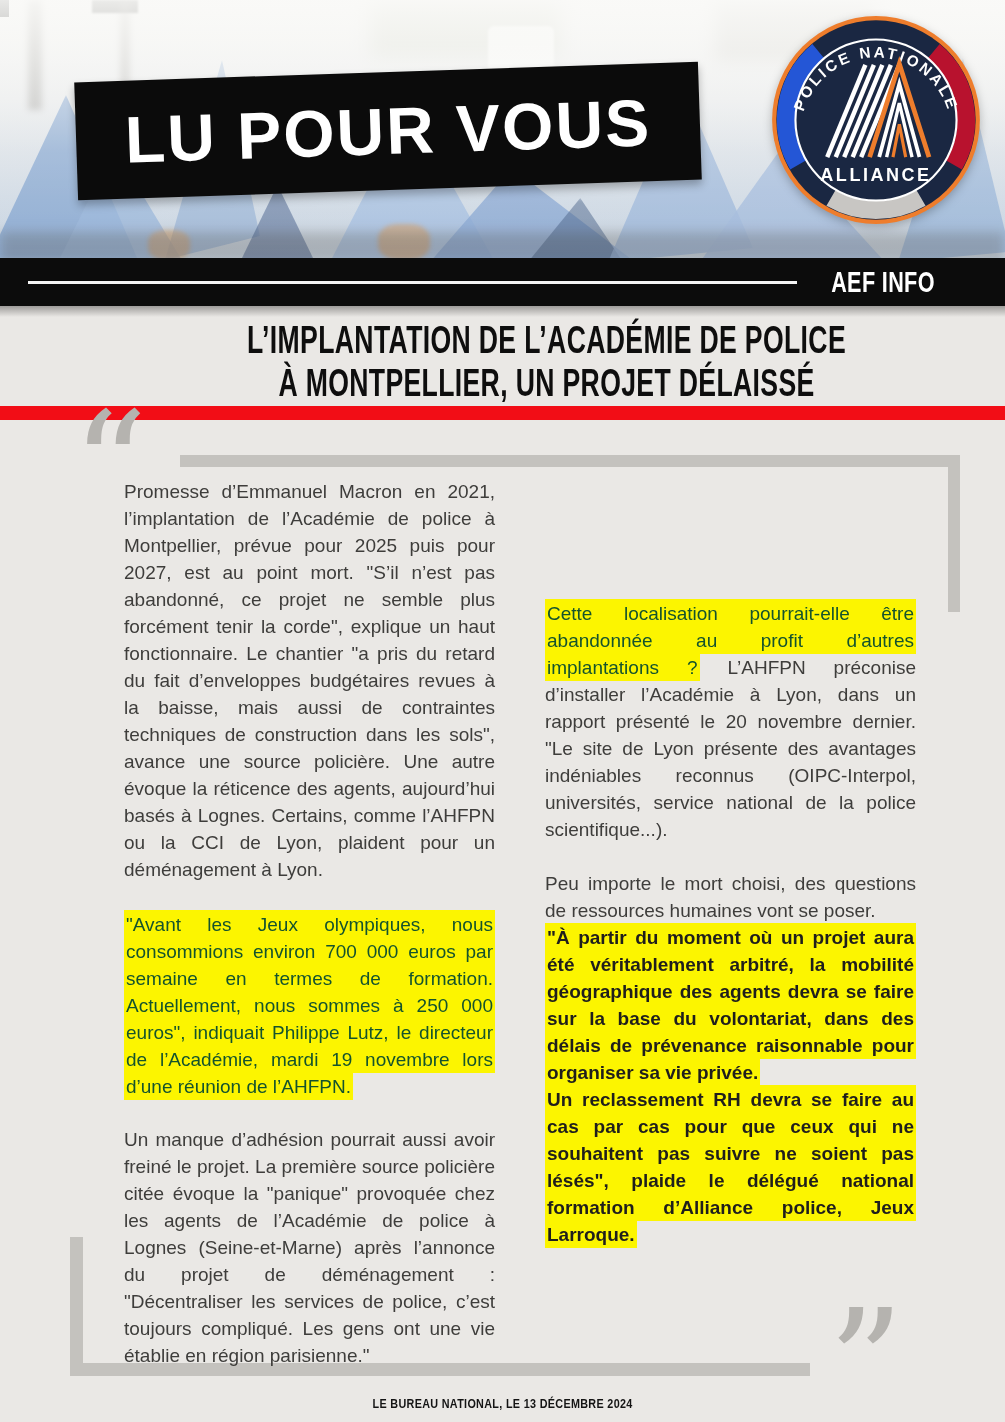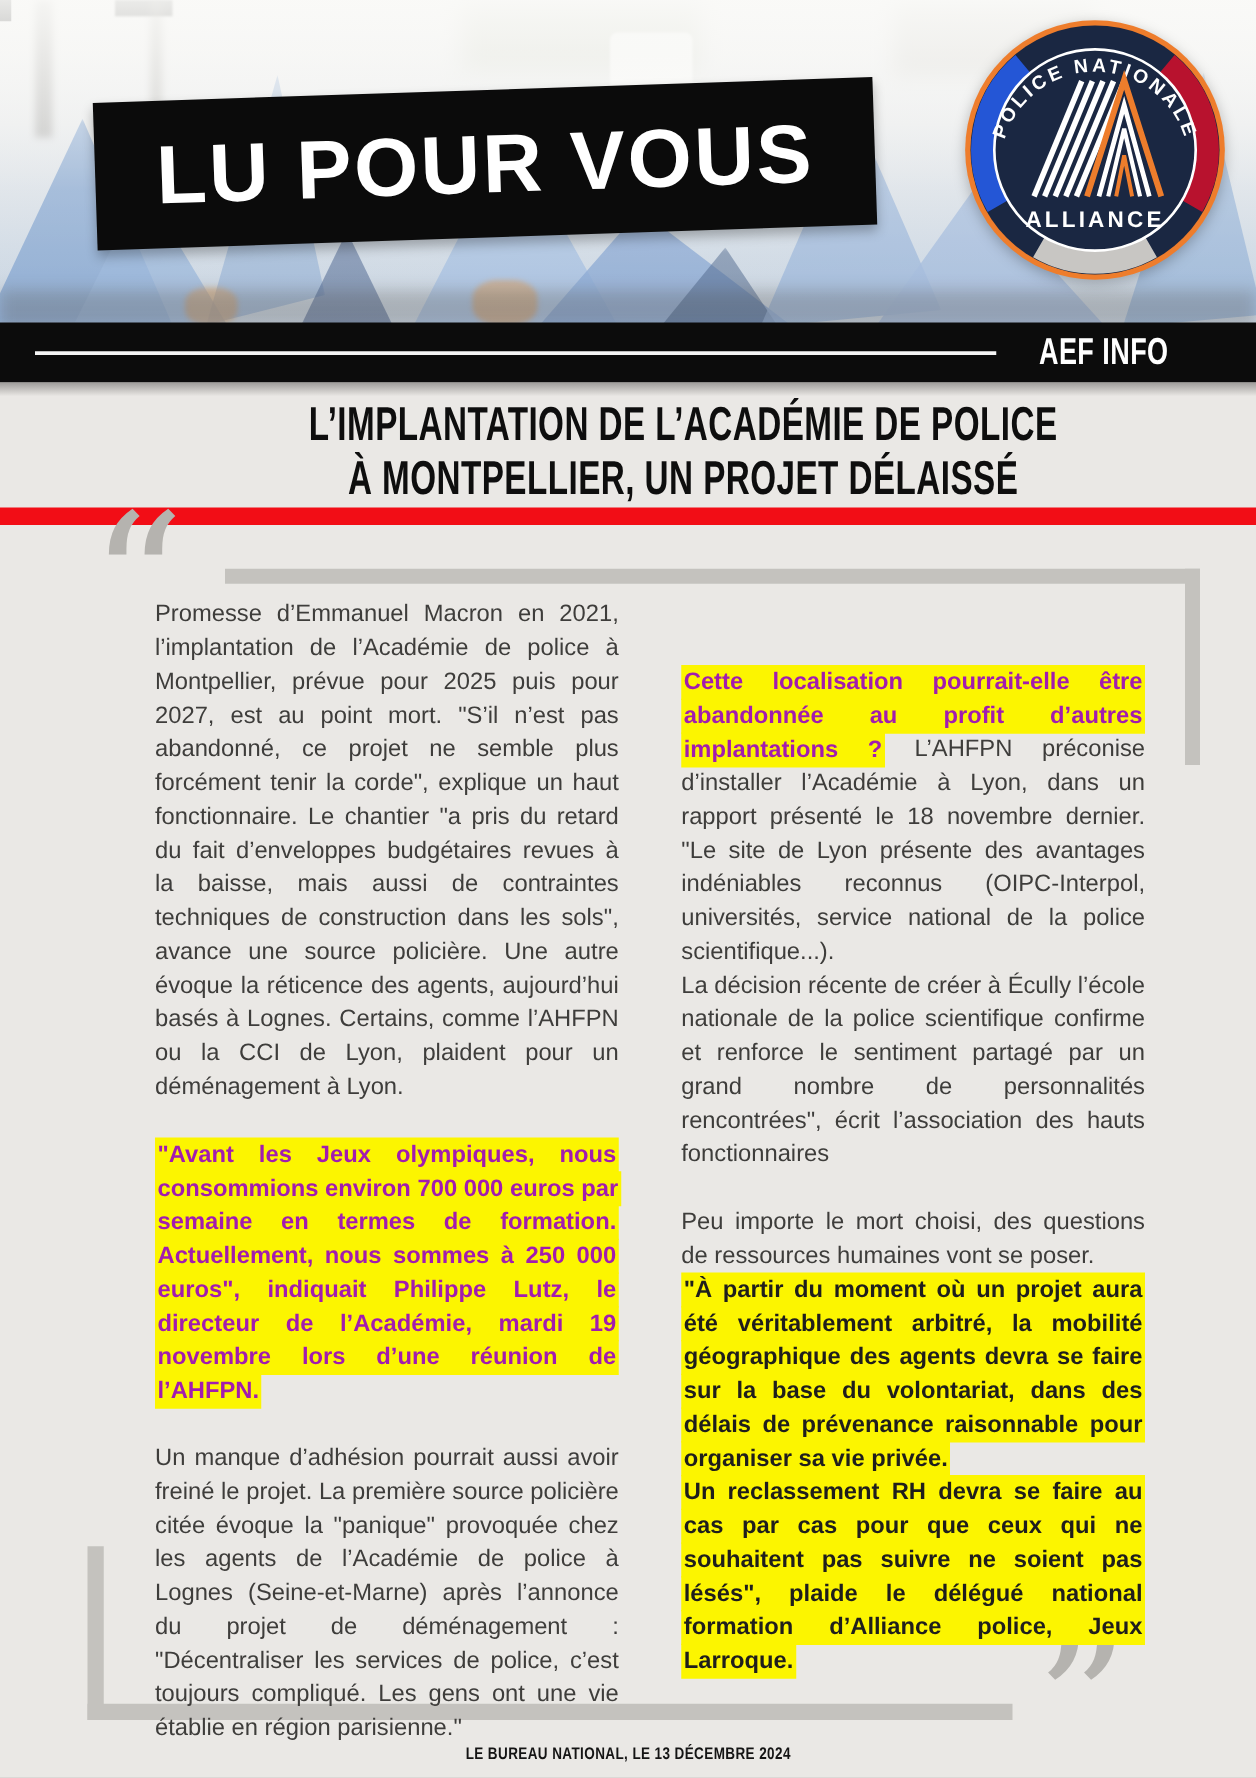--- a/index.html
+++ b/index.html
@@ -52,7 +52,7 @@
   .col{width:371px;}
   .para{margin:0;font-size:19px;line-height:27px;text-align:justify;color:#3e3d3b;}
   .block + .block{margin-top:27px;}
-  .hl{background:#fcf500;padding:3.5px 2px;-webkit-box-decoration-break:clone;box-decoration-break:clone;color:#a21caf;font-weight:bold;}
+  .hl{background:#fcf500;padding:3.5px 2px;-webkit-box-decoration-break:clone;box-decoration-break:clone;color:#14532d;}
   .b{font-weight:bold;color:#1f1e1c;}
 
   

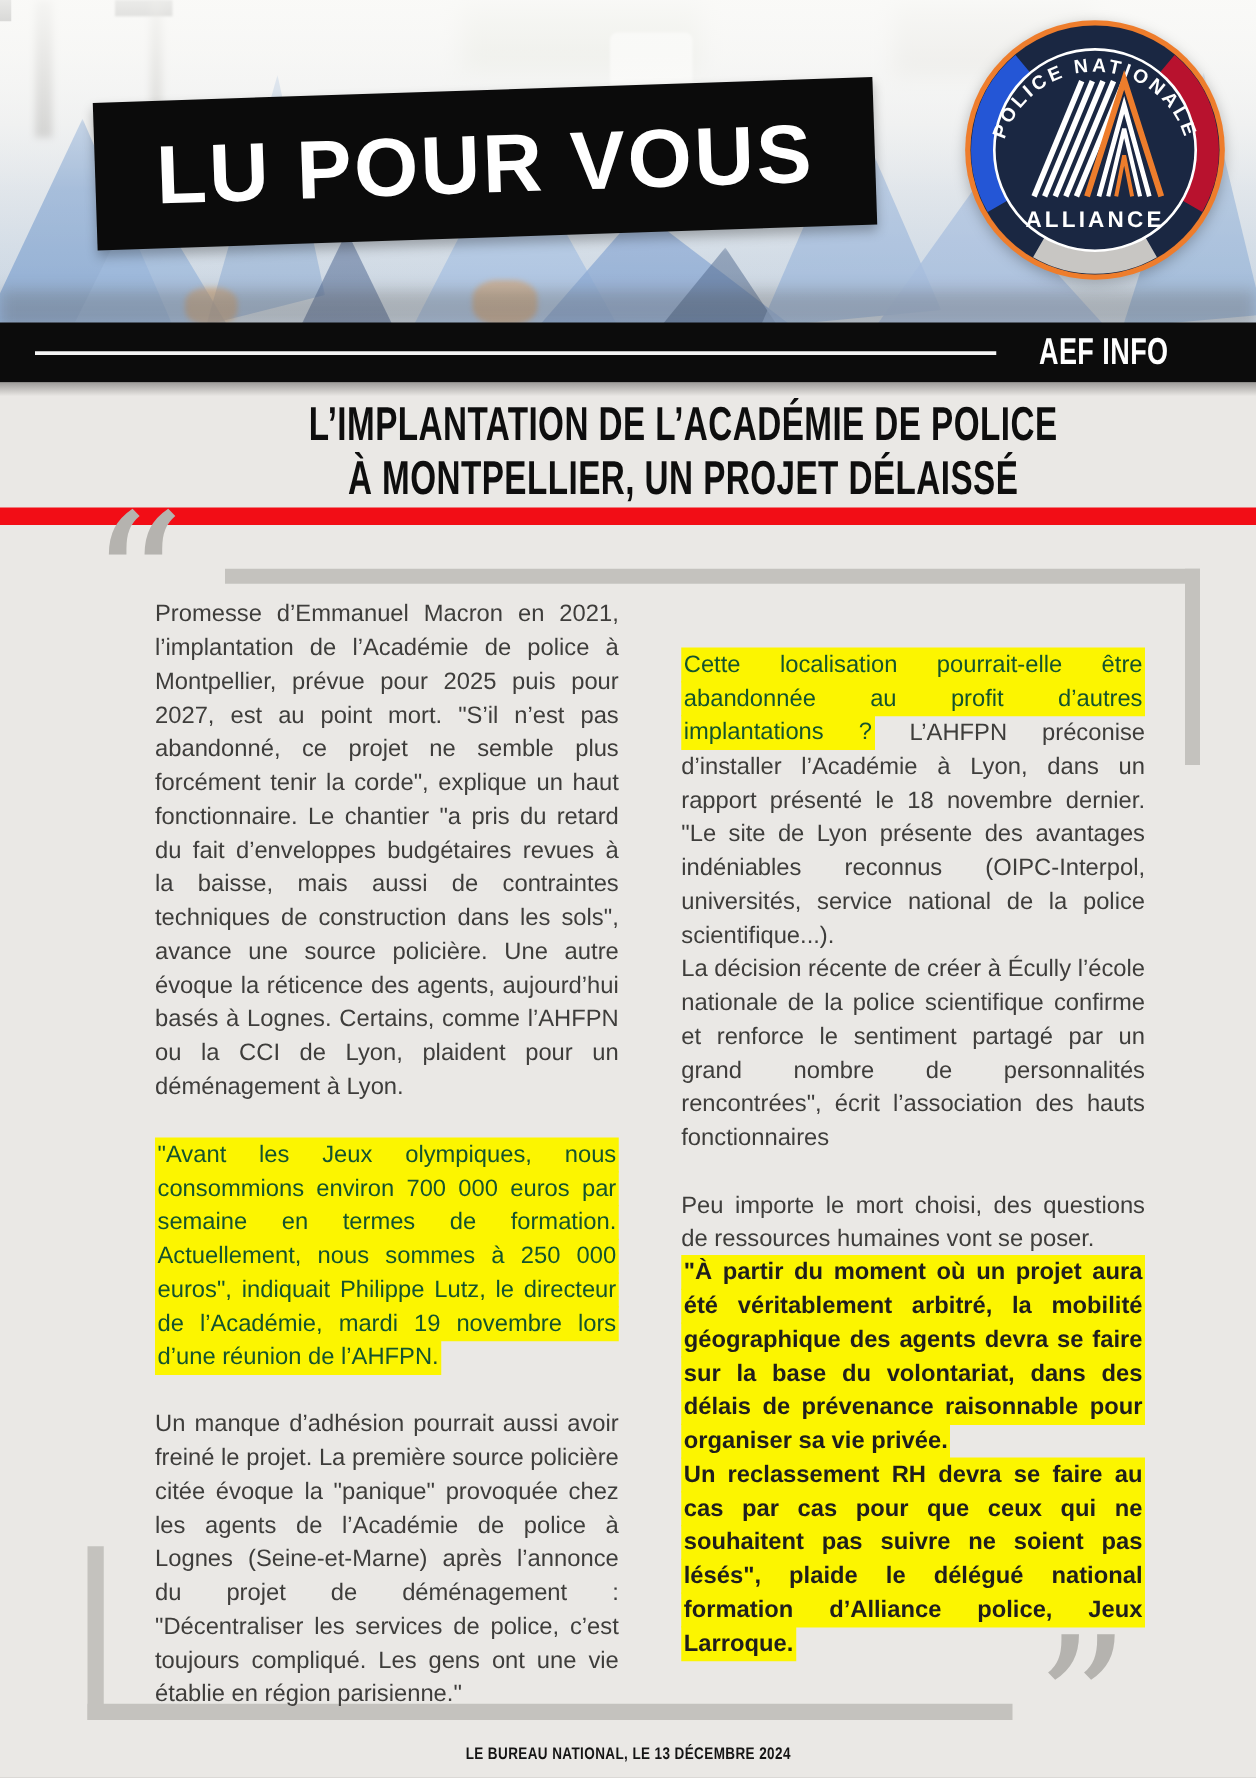--- a/index.html
+++ b/index.html
@@ -154,7 +154,7 @@
       </div>
     <div class="col">
         <div class="block">
-          <p class="para"><span class="hl">Cette localisation pourrait-elle être abandonnée au profit d’autres implantations ?</span><span> L’AHFPN préconise d’installer l’Académie à Lyon, dans un rapport présenté le 18 novembre dernier. "Le site de Lyon présente des avantages indéniables reconnus (OIPC-Interpol, universités, service national de la police scientifique...).</span></p>
+          <p class="para"><span class="hl">Cette localisation pourrait-elle être abandonnée au profit d’autres implantations ?</span><span> L’AHFPN préconise d’installer l’Académie à Lyon, dans un rapport présenté le 20 novembre dernier. "Le site de Lyon présente des avantages indéniables reconnus (OIPC-Interpol, universités, service national de la police scientifique...).</span></p>
           <p class="para"><span>La décision récente de créer à Écully l’école nationale de la police scientifique confirme et renforce le sentiment partagé par un grand nombre de personnalités rencontrées", écrit l’association des hauts fonctionnaires</span></p>
         </div>
         <div class="block">

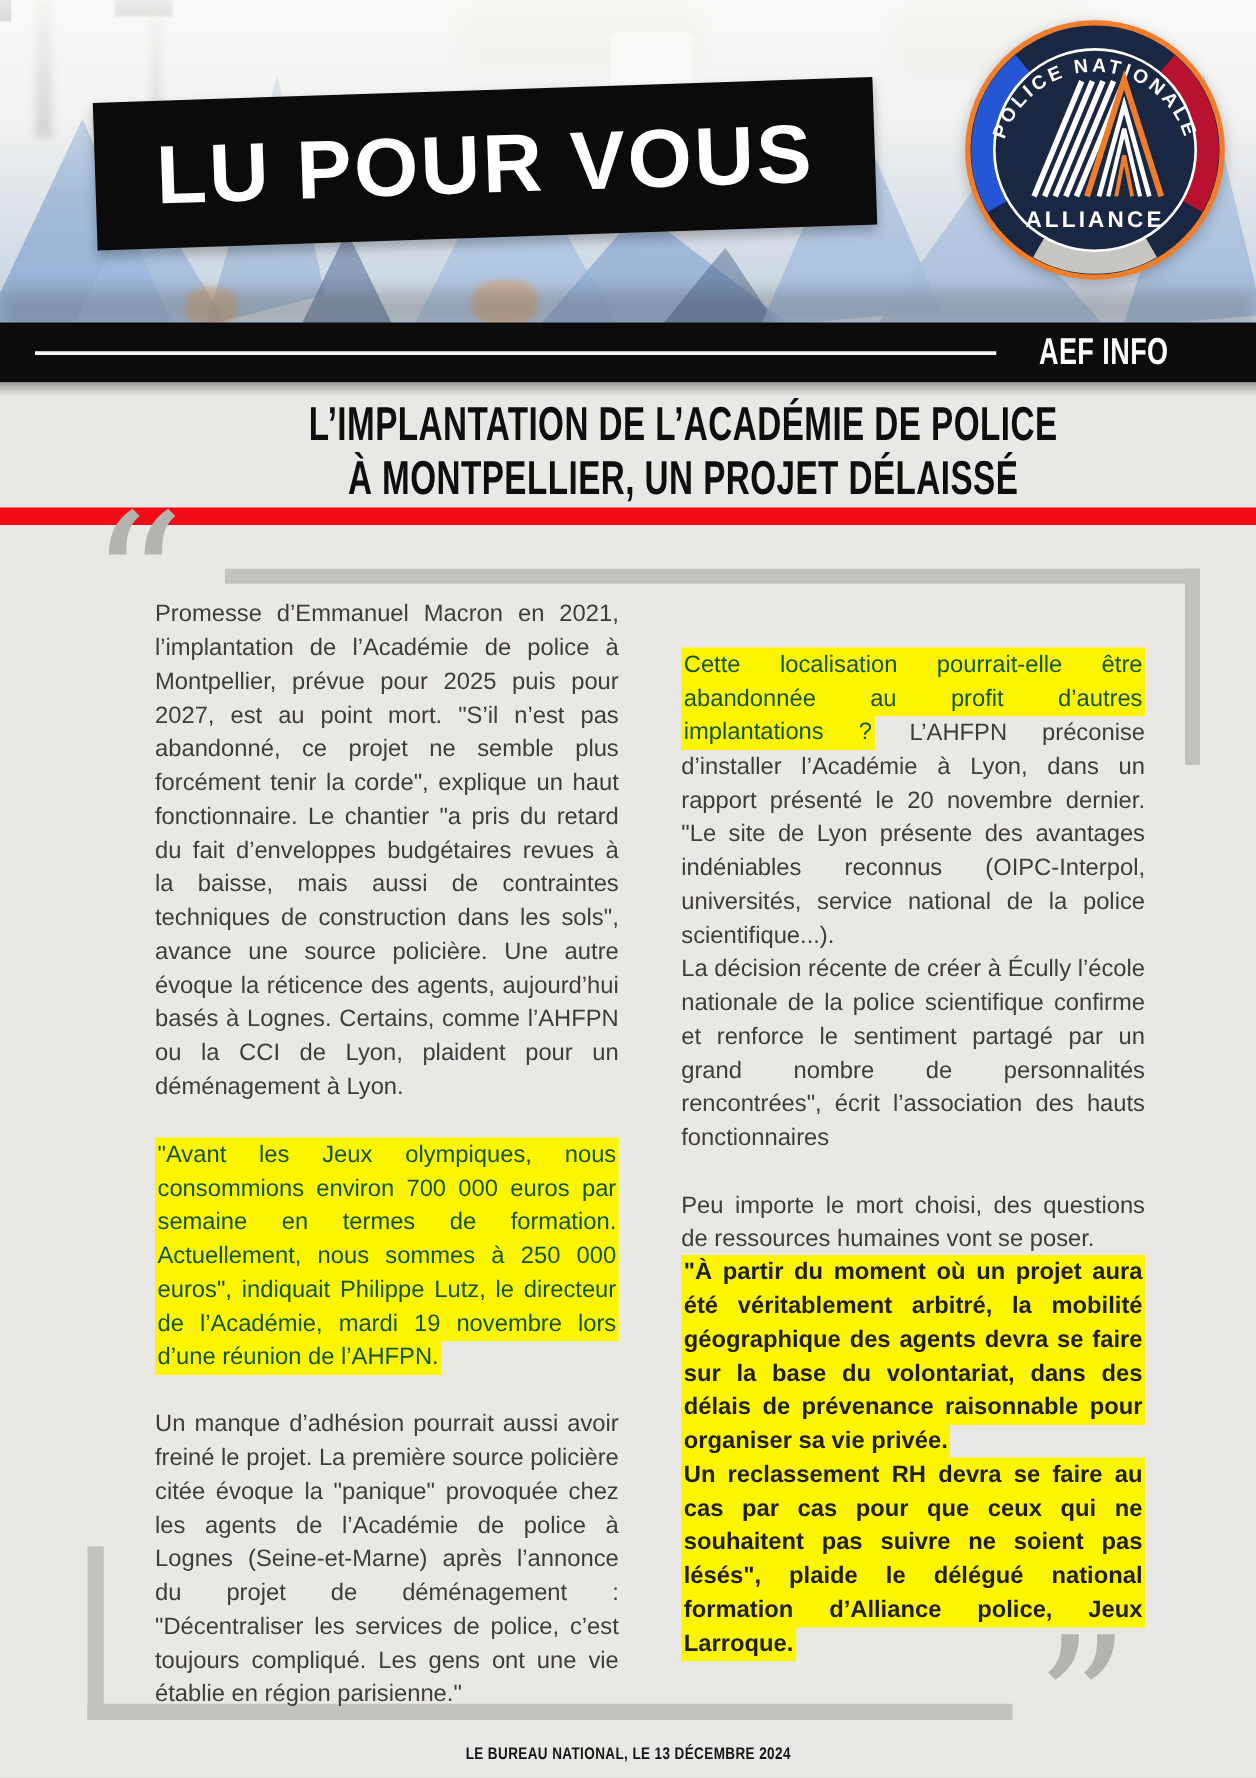--- a/index.html
+++ b/index.html
@@ -155,7 +155,6 @@
     <div class="col">
         <div class="block">
           <p class="para"><span class="hl">Cette localisation pourrait-elle être abandonnée au profit d’autres implantations ?</span><span> L’AHFPN préconise d’installer l’Académie à Lyon, dans un rapport présenté le 20 novembre dernier. "Le site de Lyon présente des avantages indéniables reconnus (OIPC-Interpol, universités, service national de la police scientifique...).</span></p>
-          <p class="para"><span>La décision récente de créer à Écully l’école nationale de la police scientifique confirme et renforce le sentiment partagé par un grand nombre de personnalités rencontrées", écrit l’association des hauts fonctionnaires</span></p>
         </div>
         <div class="block">
           <p class="para"><span>Peu importe le mort choisi, des questions de ressources humaines vont se poser.</span></p>

